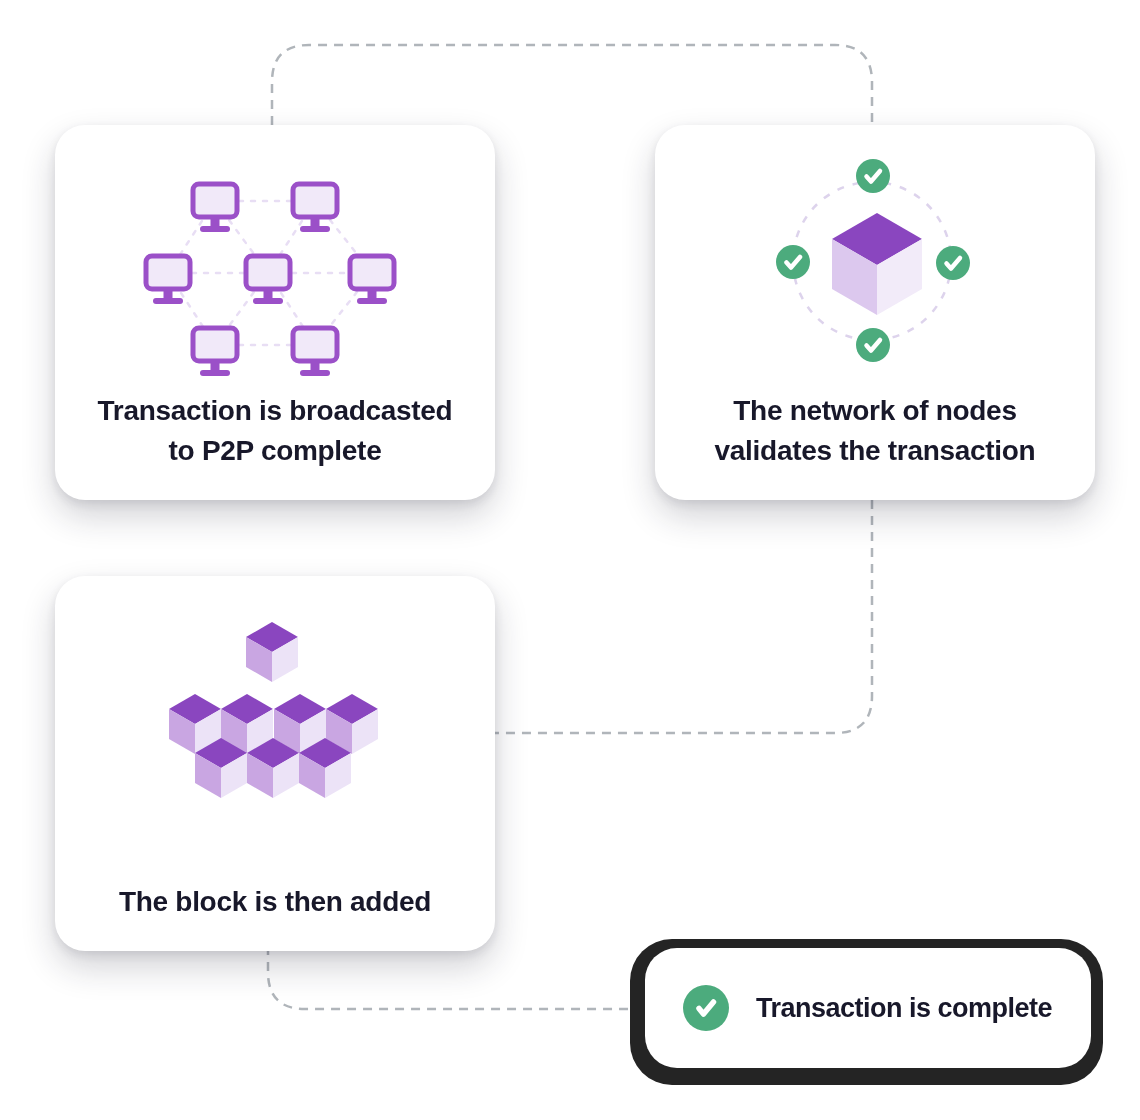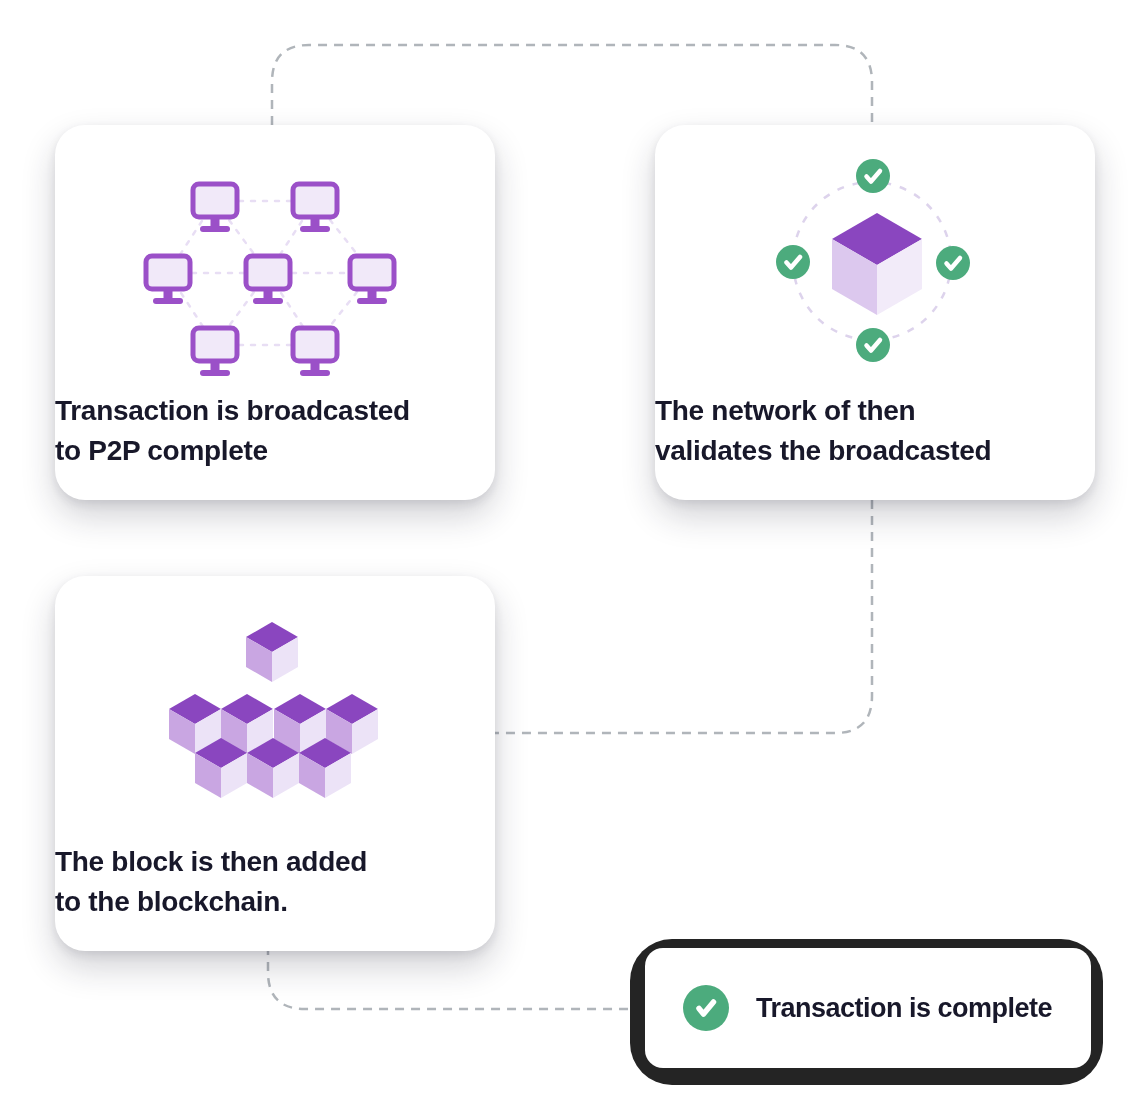--- a/index.html
+++ b/index.html
@@ -33,7 +33,7 @@
   .caption {
     position: absolute; left: 0; bottom: 29px;
     width: 100%;
-    text-align: left;
+    text-align: center;
     color: var(--text);
     font-size: 28px; font-weight: 700;
     line-height: 40px; letter-spacing: -0.3px;

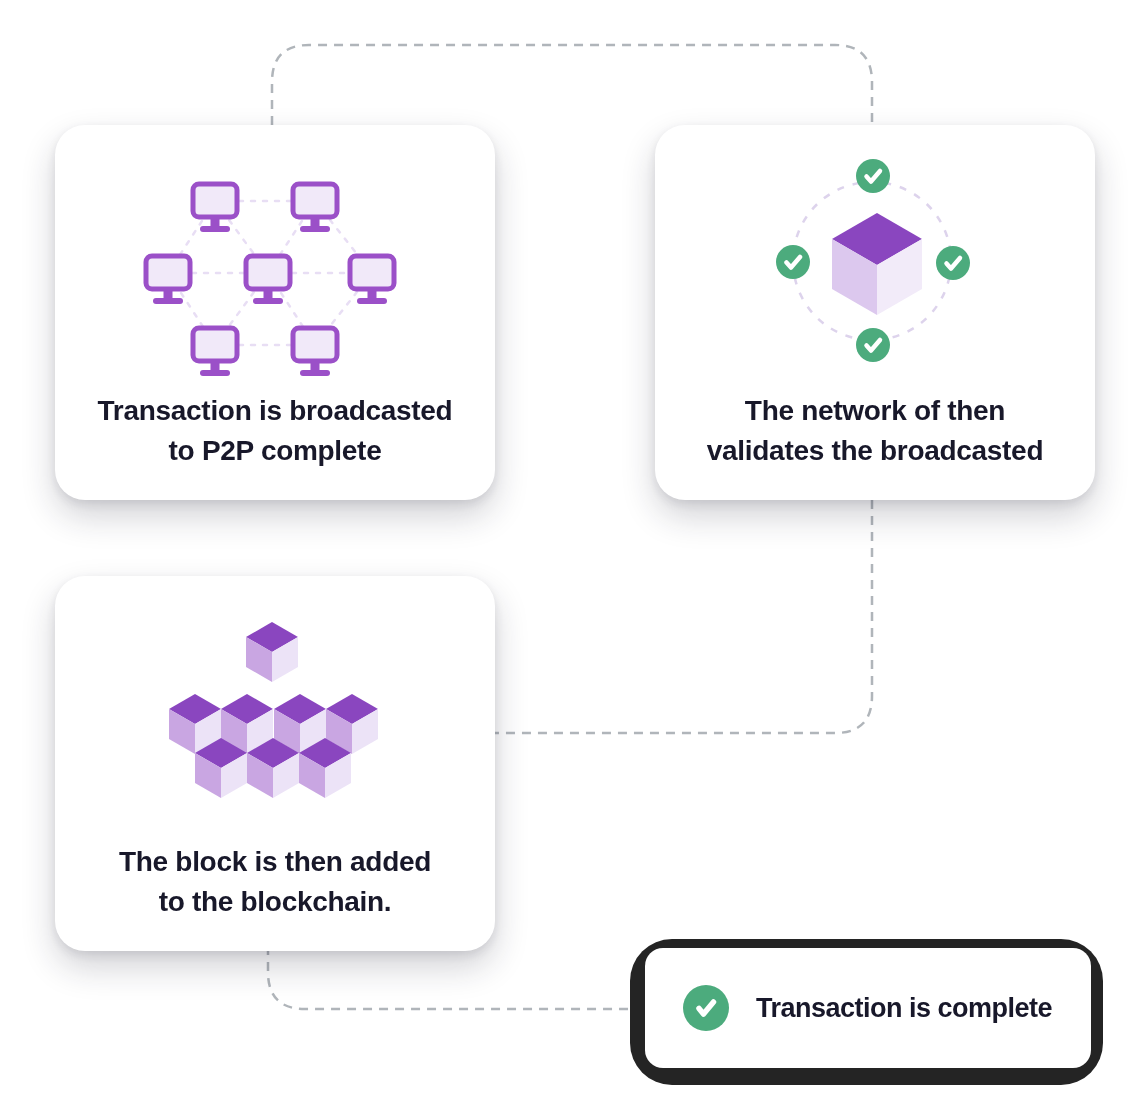--- a/index.html
+++ b/index.html
@@ -125,7 +125,7 @@
     <use href="#check" x="218" y="202"></use>
   </svg>
   <div class="caption">
-    <div>The network of then</div>
+    <div>The network of nodes</div>
     <div>validates the broadcasted</div>
   </div>
 </div>

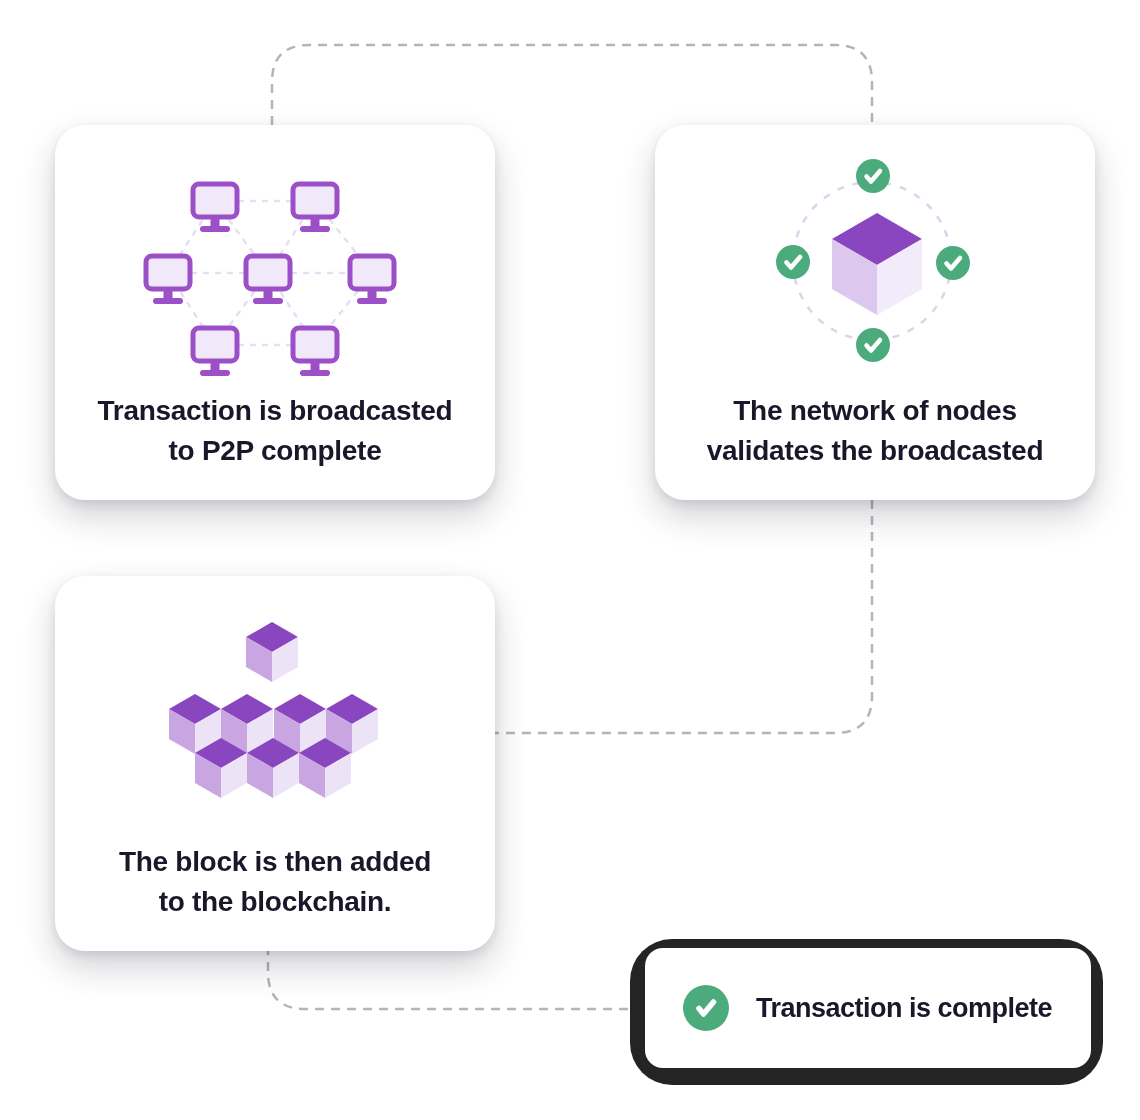--- a/index.html
+++ b/index.html
@@ -126,7 +126,7 @@
   </svg>
   <div class="caption">
     <div>The network of nodes</div>
-    <div>validates the broadcasted</div>
+    <div>validates the transaction</div>
   </div>
 </div>
 

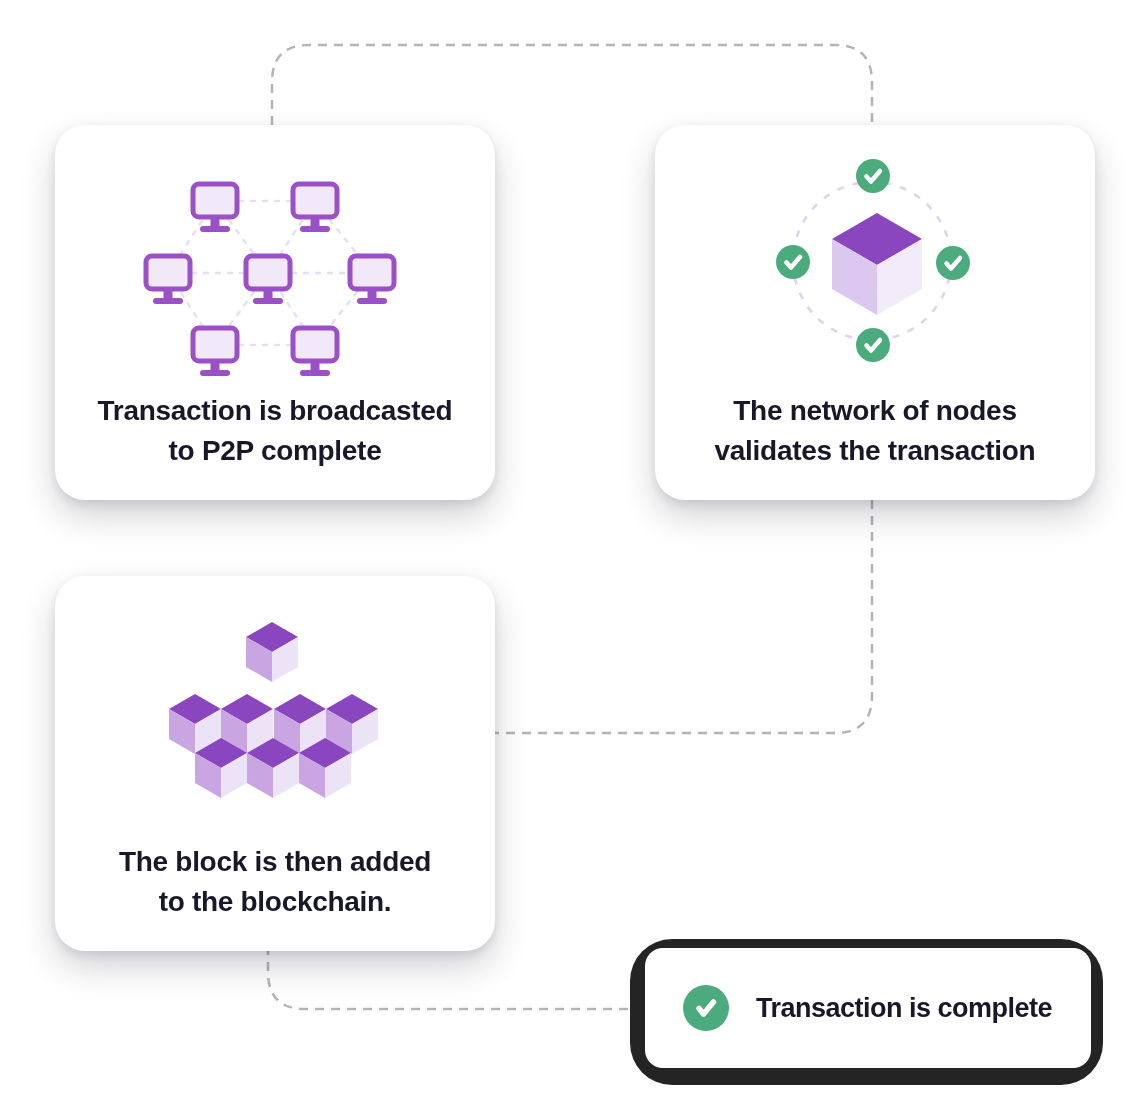--- a/index.html
+++ b/index.html
@@ -152,7 +152,6 @@
   </svg>
   <div class="caption">
     <div>The block is then added</div>
-    <div>to the blockchain.</div>
   </div>
 </div>
 

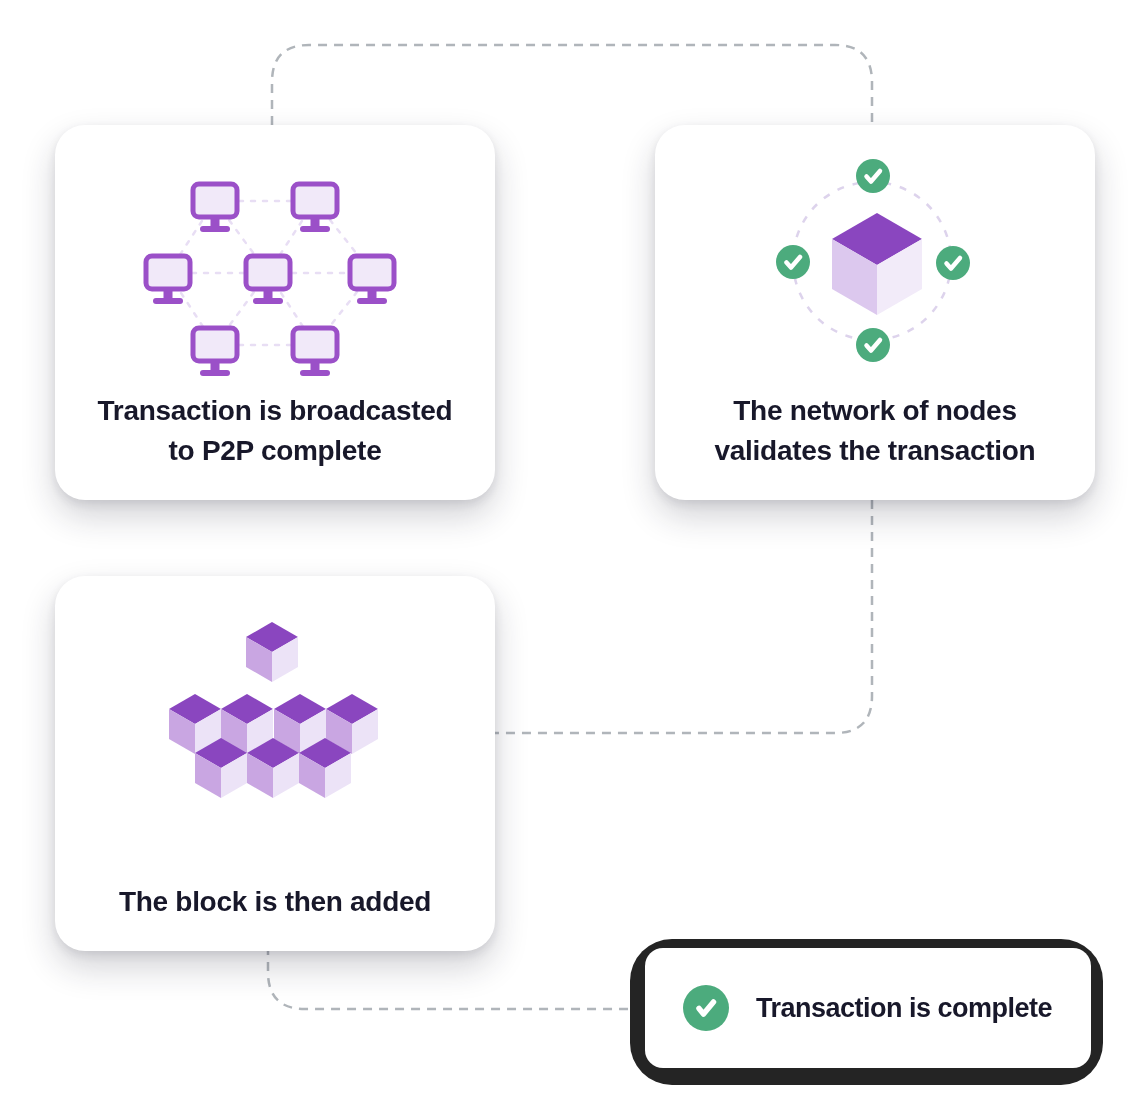--- a/index.html
+++ b/index.html
@@ -50,7 +50,7 @@
   #card-complete-inner {
     width: 100%; height: 100%;
     background: var(--card-bg);
-    border-radius: 18px;
+    border-radius: 32px;
     display: flex; align-items: center;
     padding-left: 38px;
     box-sizing: border-box;

